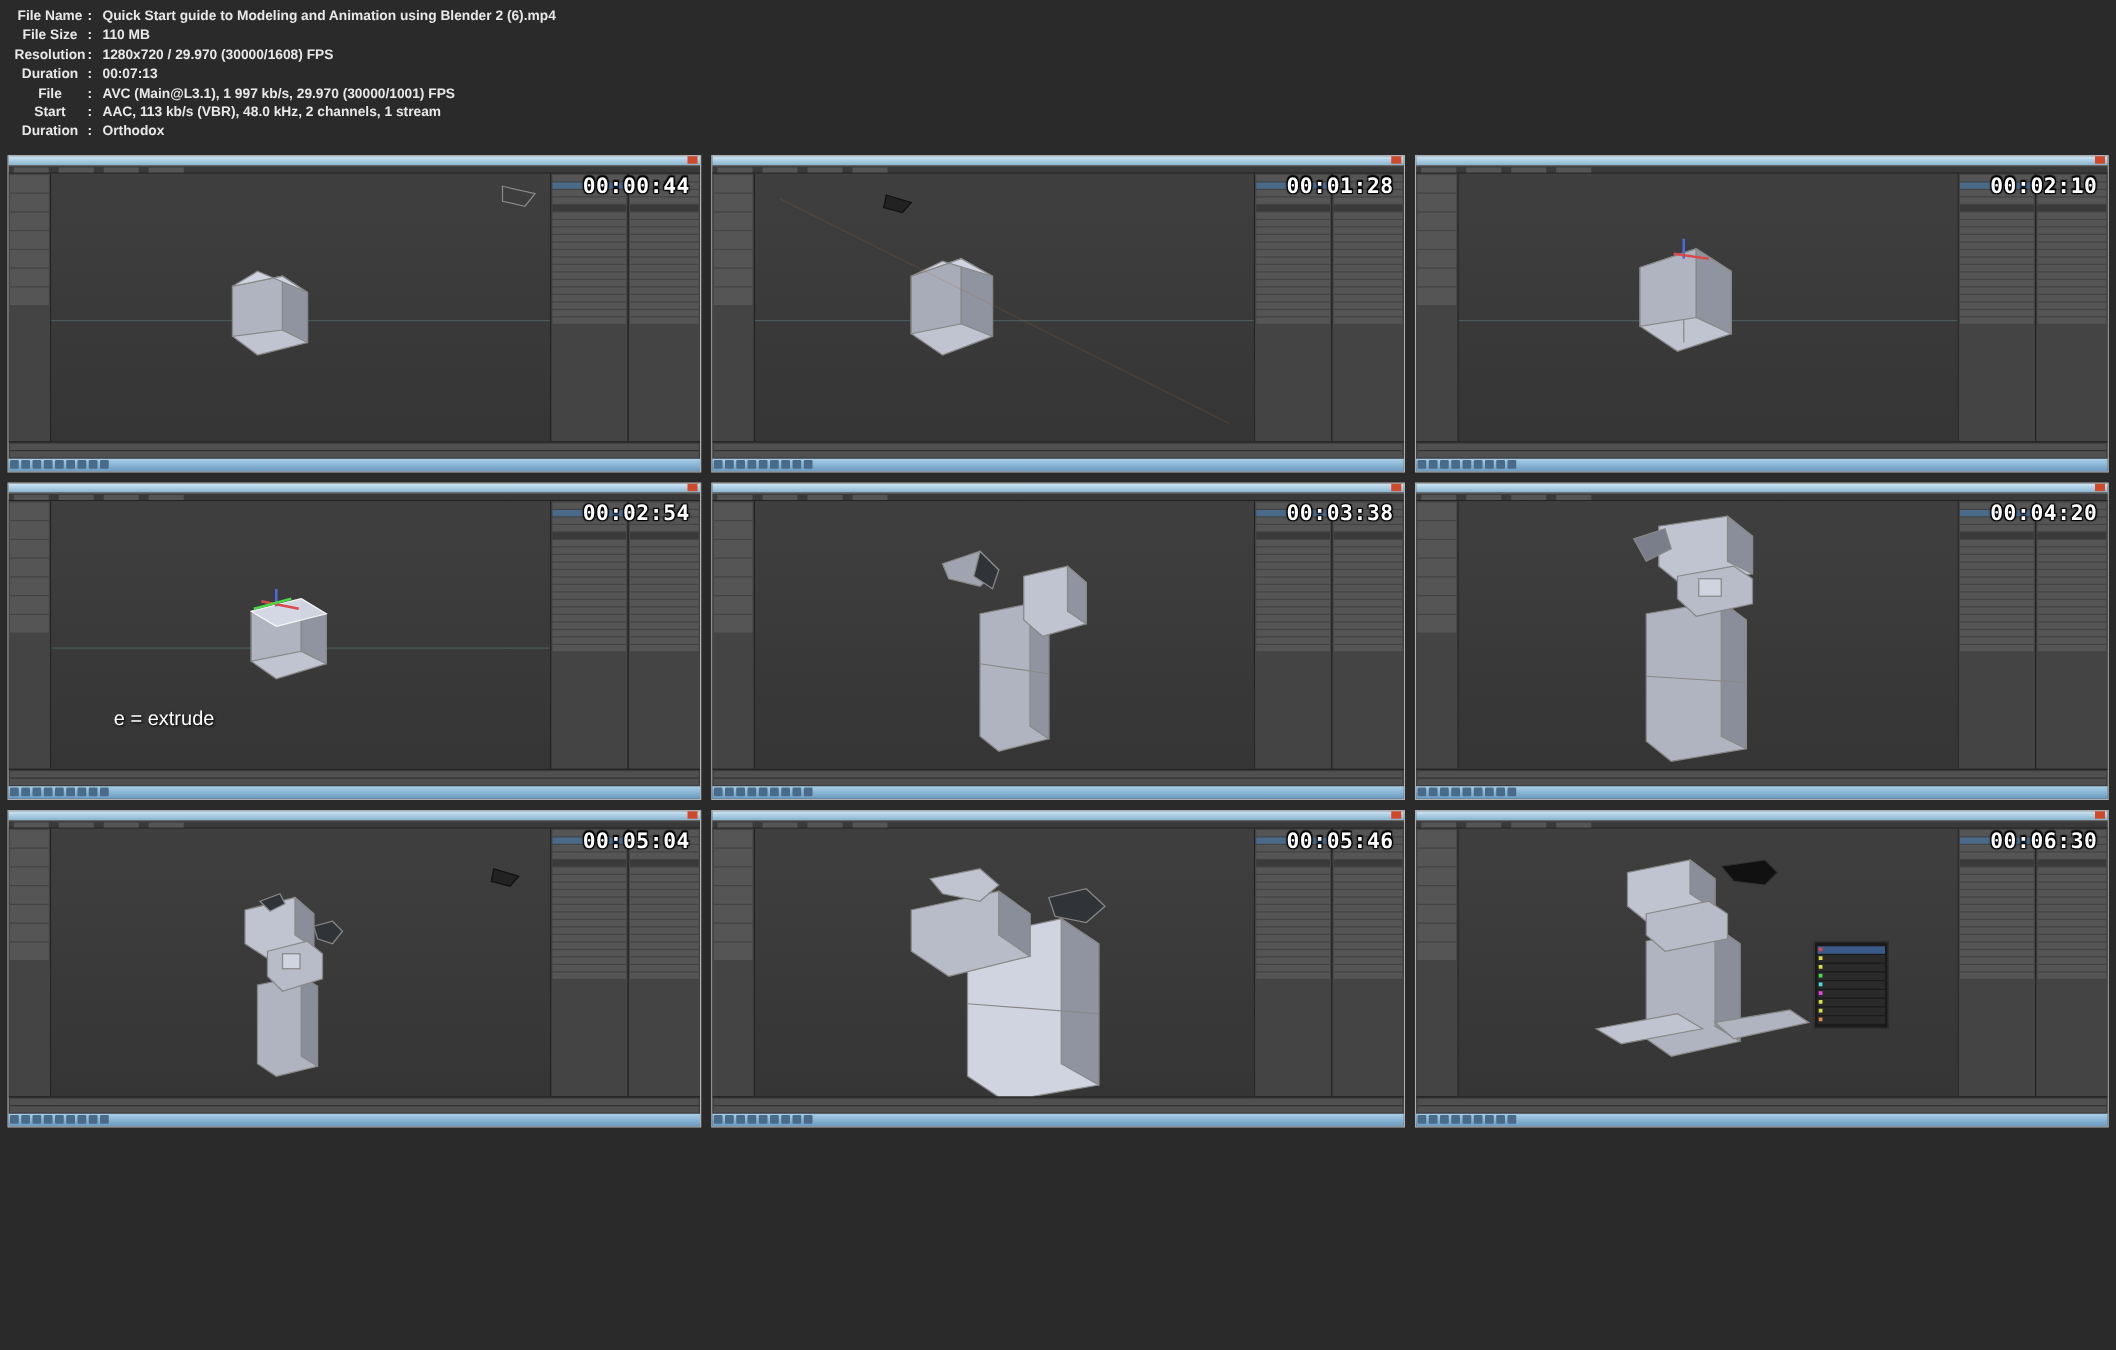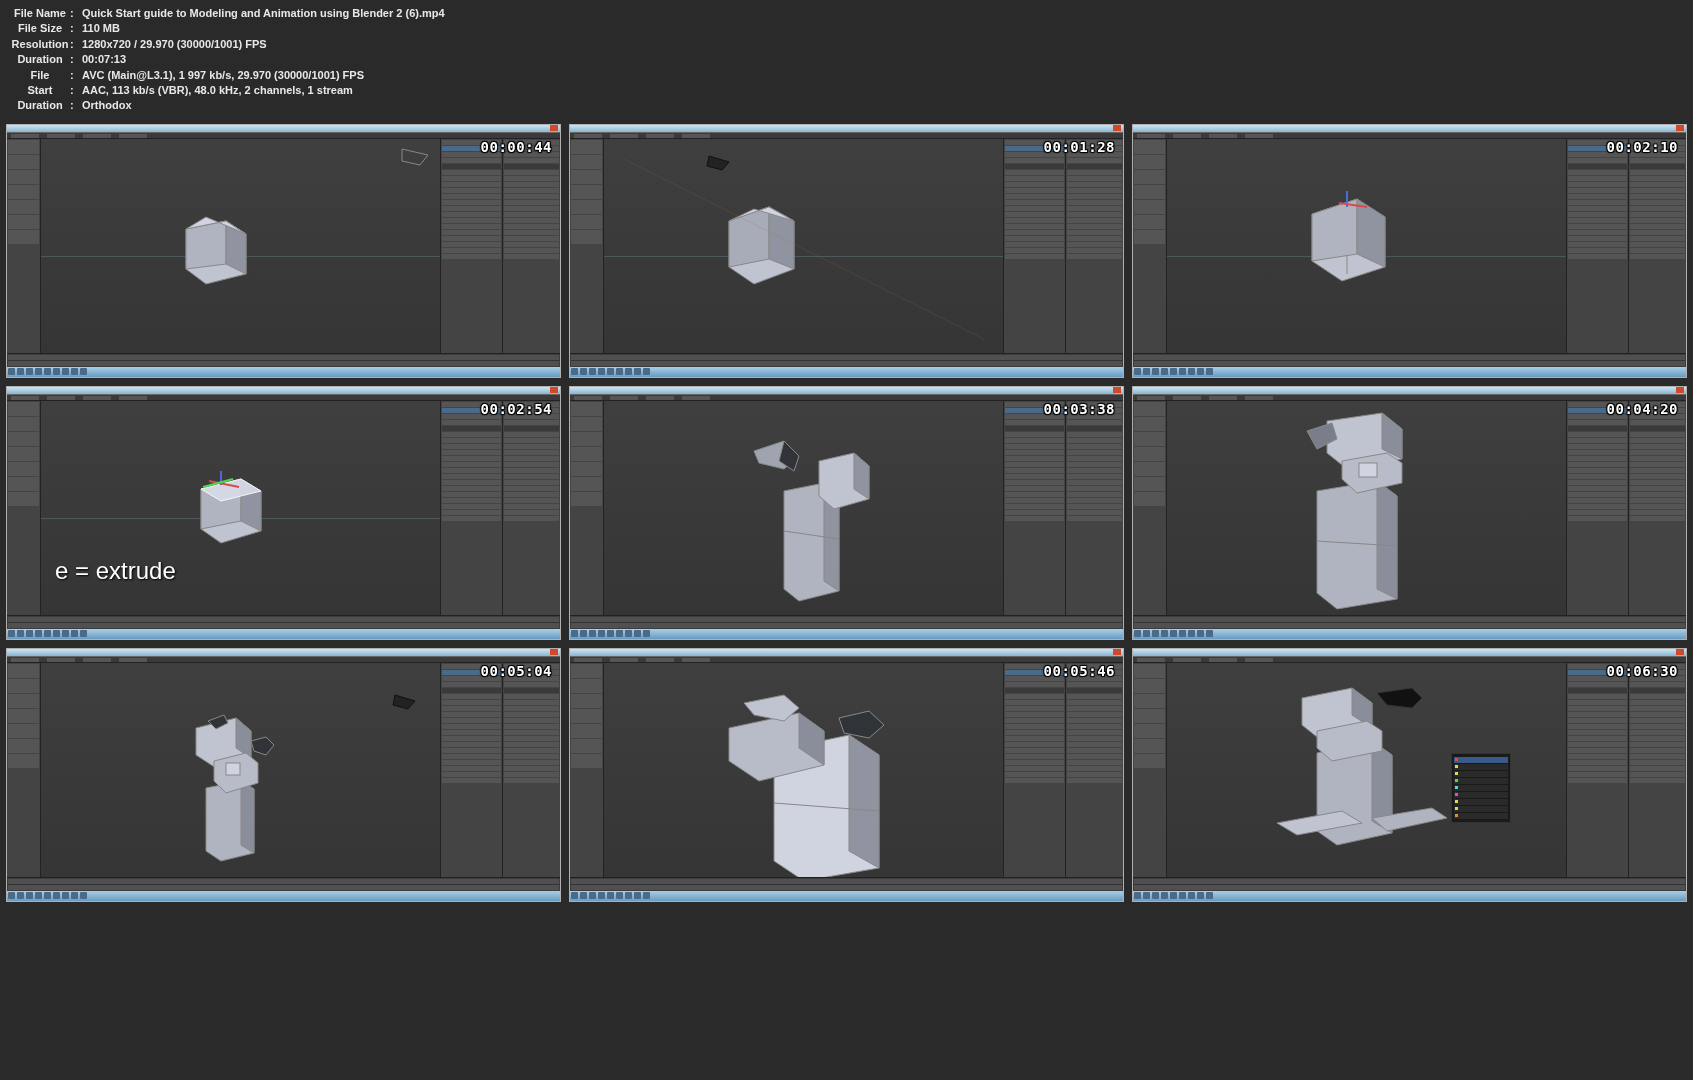--- a/index.html
+++ b/index.html
@@ -55,7 +55,7 @@
   <div class="metadata-row">
       <span class="meta-label">Resolution</span>
       <span class="meta-sep">:</span>
-      <span>1280x720 / 29.970 (30000/1001) FPS</span>
+      <span>1280x720 / 29.970 (30000/1608) FPS</span>
     </div>
   <div class="metadata-row">
       <span class="meta-label">Duration</span>

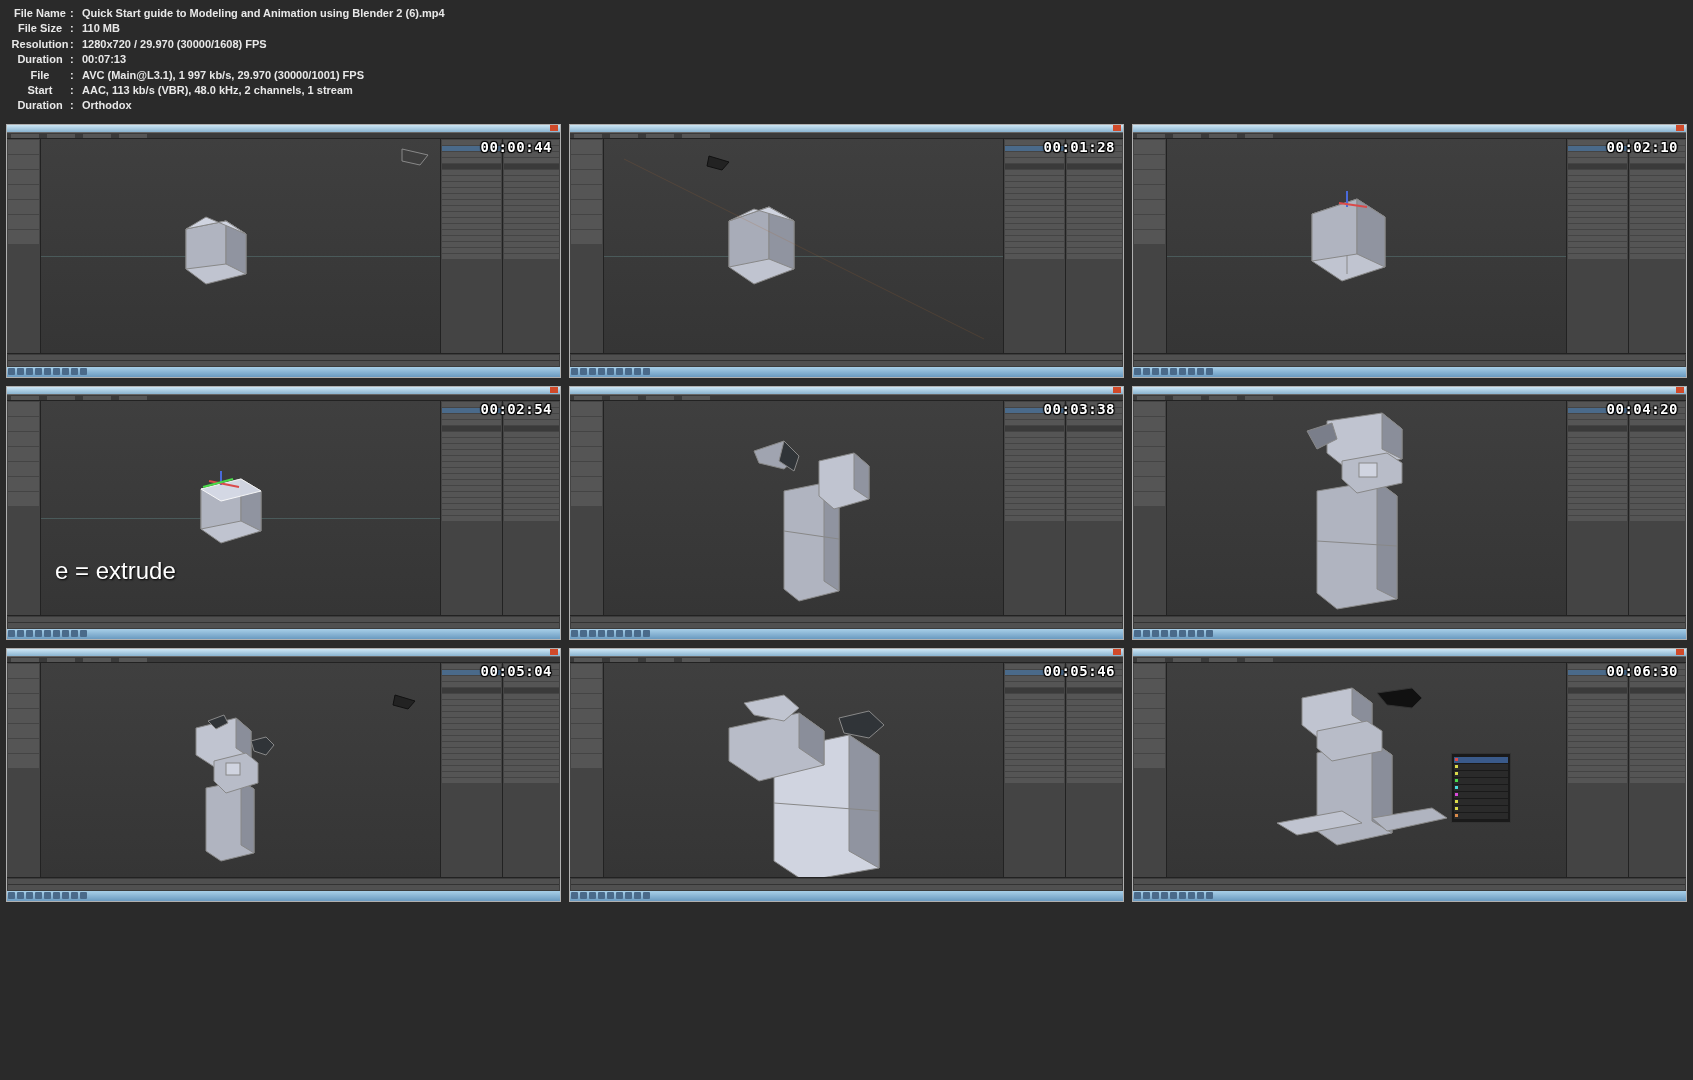--- a/index.html
+++ b/index.html
@@ -29,7 +29,7 @@
   .timeline::before { content:''; position:absolute; left:0; right:0; top:50%; height:1px; background:#333; }
   .taskbar { height: 10px; background: linear-gradient(#a8cfe8,#6a9ac0); display:flex; gap:2px; padding:1px; }
   .tb-icon { width:7px; height:7px; background:#4a6a8a; border-radius:1px; }
-  .timestamp { position: absolute; top: 14px; right: 8px; font-family: Verdana, monospace; font-size: 14px; font-weight: bold; color: #fff; text-shadow: 1px 1px 1px #000, -1px -1px 1px #000, 1px -1px 1px #000, -1px 1px 1px #000; z-index:5; letter-spacing:0.5px;}
+  .timestamp { position: absolute; top: 14px; right: 8px; font-family: Verdana, monospace; font-size: 17px; font-weight: bold; color: #fff; text-shadow: 1px 1px 1px #000, -1px -1px 1px #000, 1px -1px 1px #000, -1px 1px 1px #000; z-index:5; letter-spacing:0.5px;}
   .cube-svg { position:absolute; }
   .annotation { position: absolute; color: #fff; font-size: 24px; font-family: Arial; text-shadow: 1px 1px 2px #000; }
   .context-menu { position:absolute; background:#1a1a1a; border:1px solid #333; width:60px; padding:2px; }

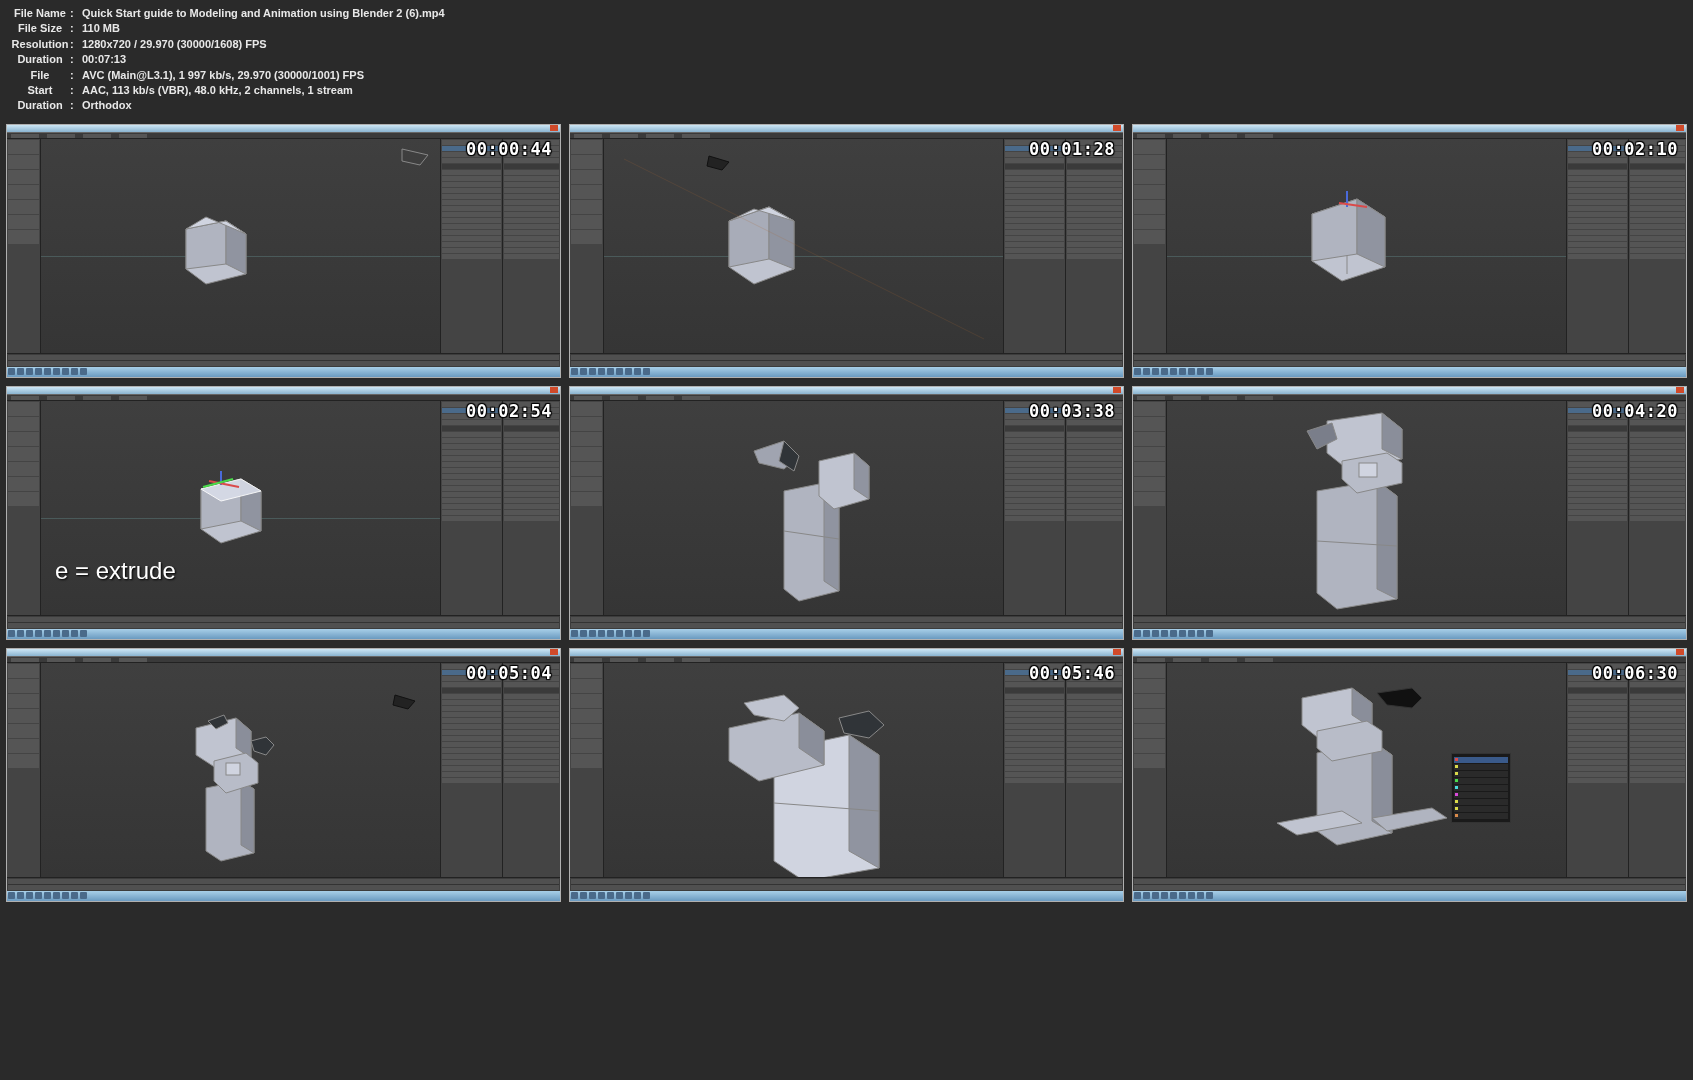--- a/index.html
+++ b/index.html
@@ -31,7 +31,7 @@
   .tb-icon { width:7px; height:7px; background:#4a6a8a; border-radius:1px; }
   .timestamp { position: absolute; top: 14px; right: 8px; font-family: Verdana, monospace; font-size: 17px; font-weight: bold; color: #fff; text-shadow: 1px 1px 1px #000, -1px -1px 1px #000, 1px -1px 1px #000, -1px 1px 1px #000; z-index:5; letter-spacing:0.5px;}
   .cube-svg { position:absolute; }
-  .annotation { position: absolute; color: #fff; font-size: 24px; font-family: Arial; text-shadow: 1px 1px 2px #000; }
+  .annotation { position: absolute; color: #fff; font-size: 16px; font-family: Arial; text-shadow: 1px 1px 2px #000; margin-left: 36px; }
   .context-menu { position:absolute; background:#1a1a1a; border:1px solid #333; width:60px; padding:2px; }
   .cm-item { height:6px; margin:1px 0; background:#2a2a2a; position:relative; }
   .cm-item.hl { background:#3a5a8a; }

